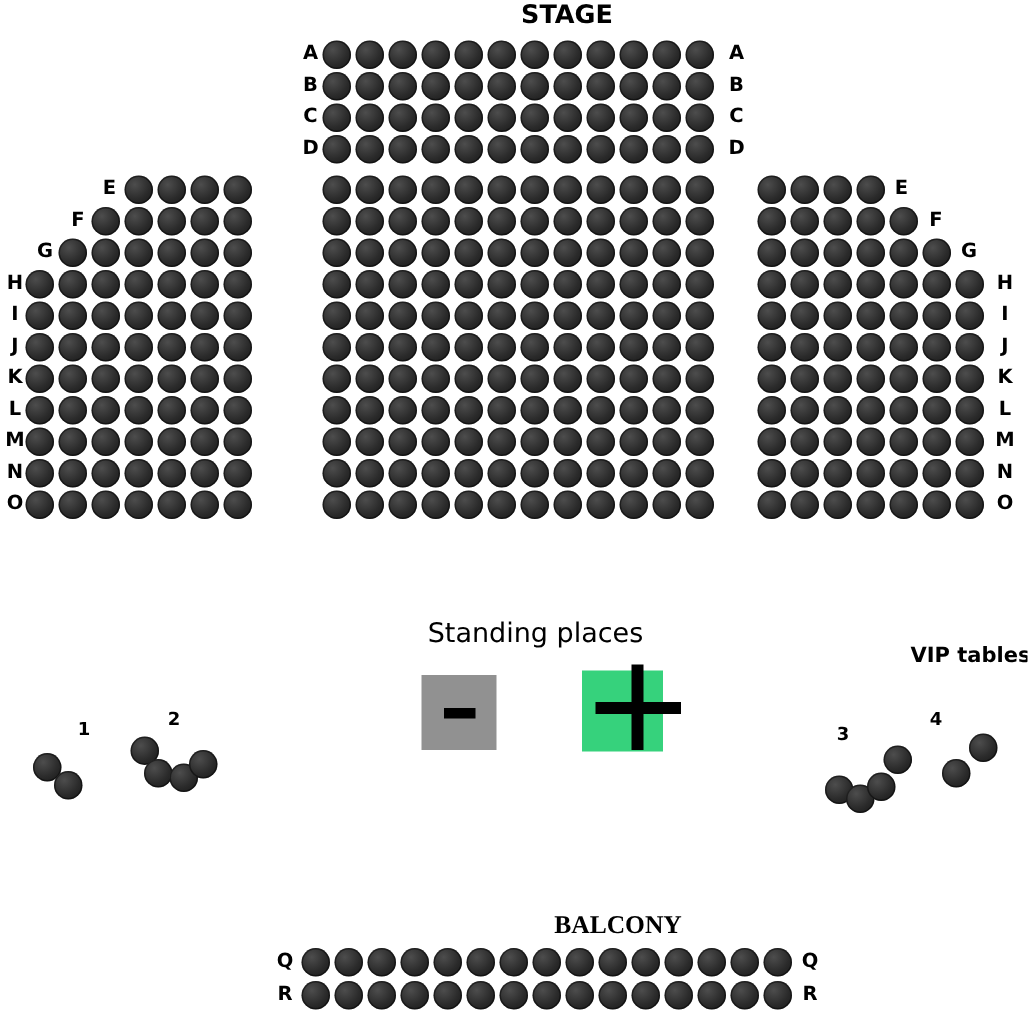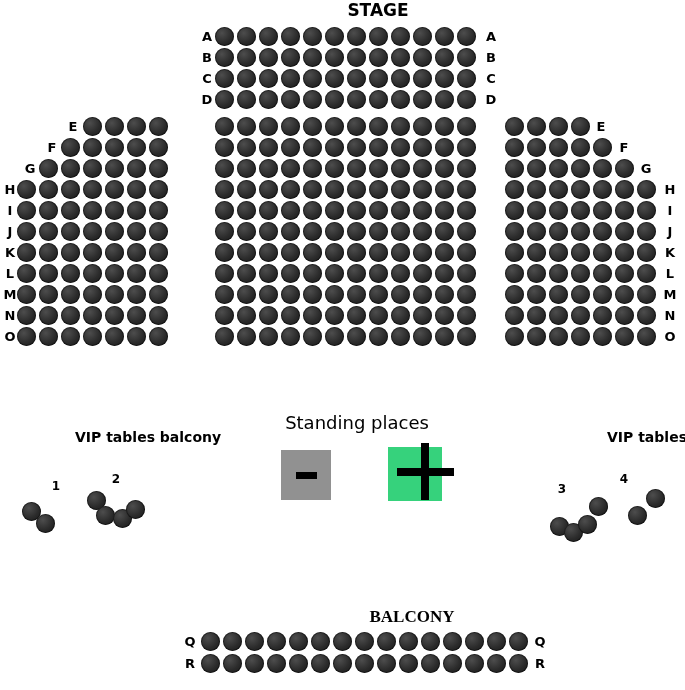--- a/index.html
+++ b/index.html
@@ -457,7 +457,6 @@
       <span class="table-number" style="left: 624px; top: 479px;">4</span>
     </div>
 
-  <span class="heading vip-left-heading">VIP tables balcony</span>
 
   <span class="heading standing-heading">Standing places</span>
 

